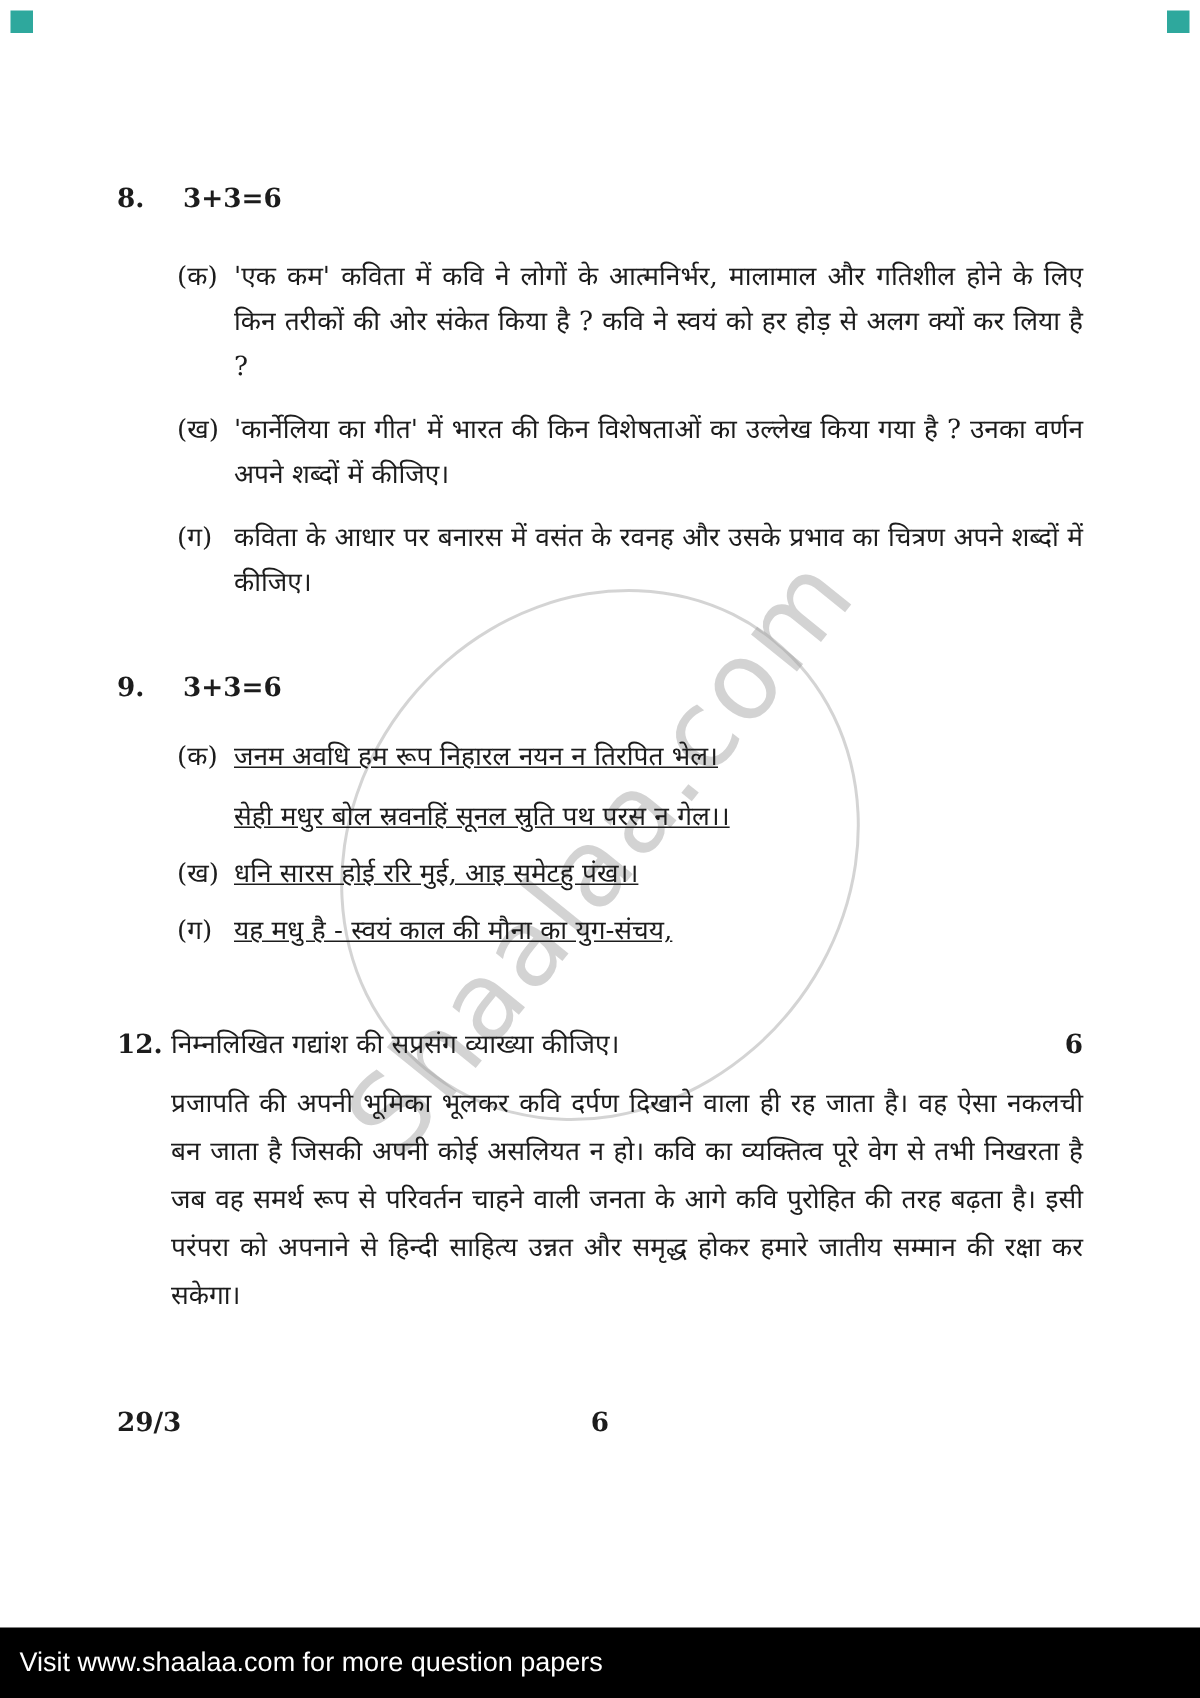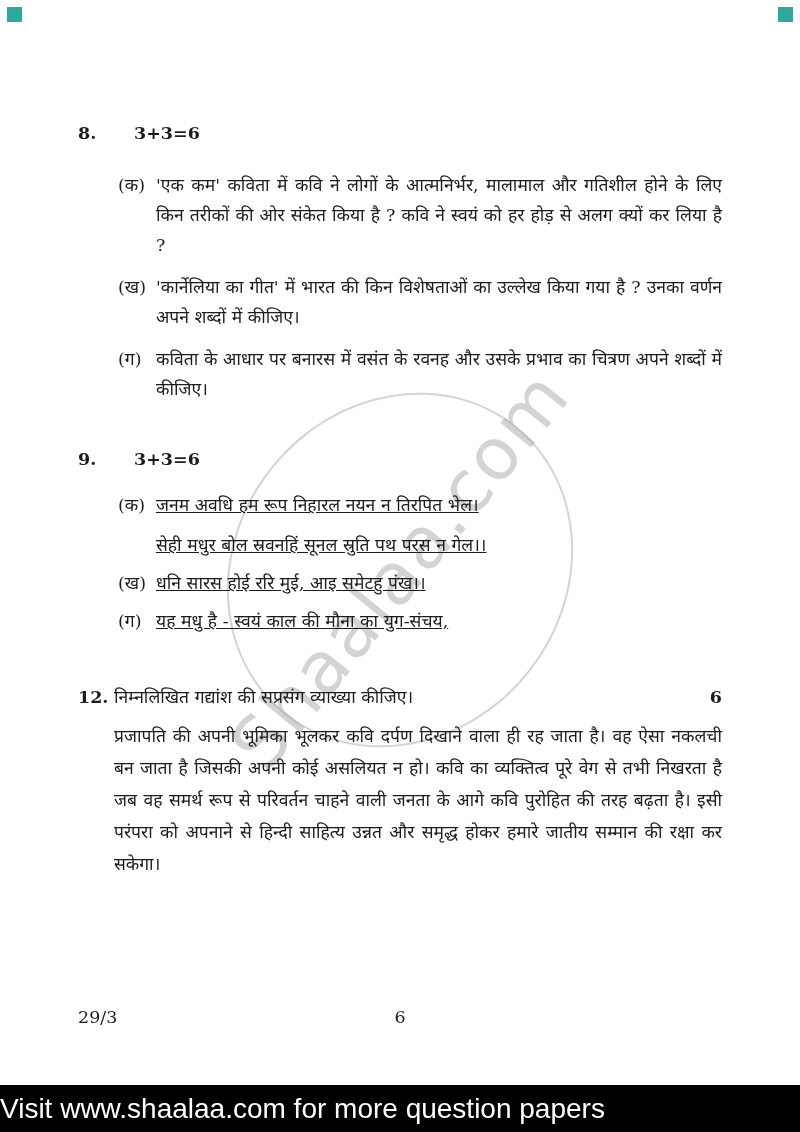--- a/index.html
+++ b/index.html
@@ -83,7 +83,7 @@
   .q-text b { font-weight: bold; }
   .q-marks {
     font-weight: bold;
-    margin-left: 20px;
+    margin-left: 8px;
     white-space: nowrap;
   }
 

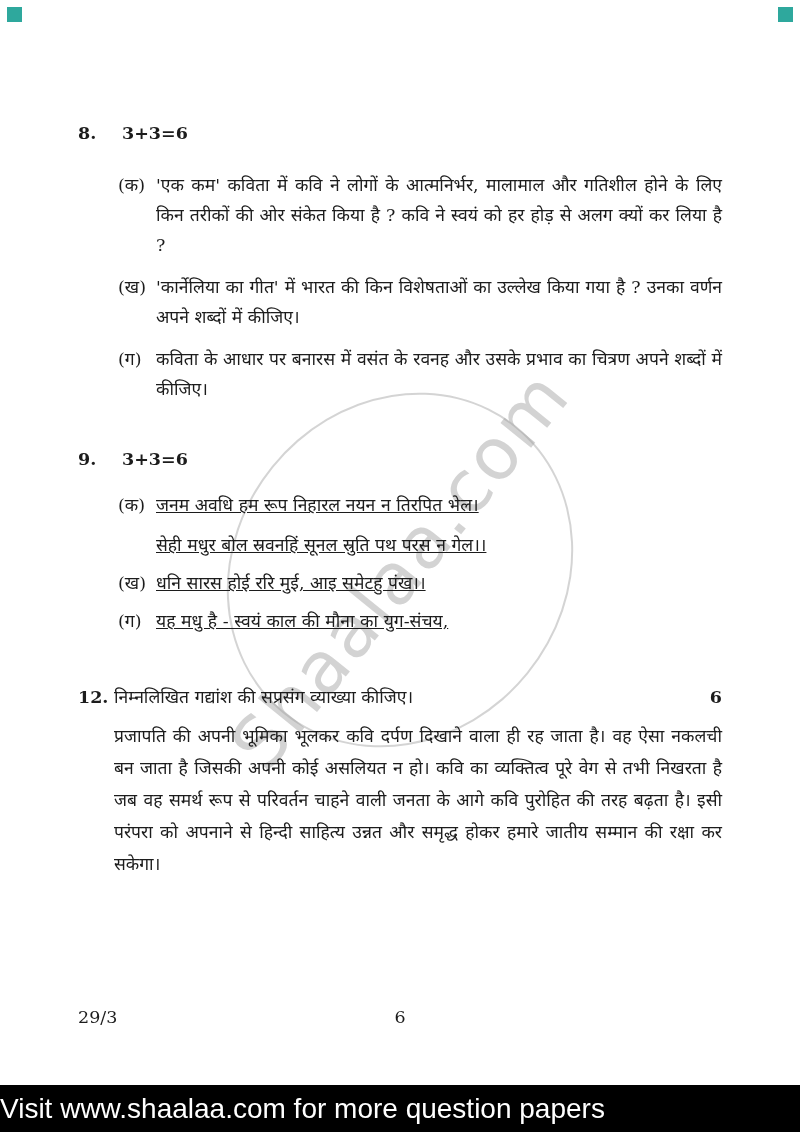--- a/index.html
+++ b/index.html
@@ -118,12 +118,12 @@
 
   .footer {
     position: absolute;
-    top: 1007px;
+    top: 939px;
     left: 78px;
     right: 78px;
     z-index: 1;
     font-size: 17.5px;
-    font-weight: normal;
+    font-weight: bold;
     height: 30px;
     text-align: center;
   }

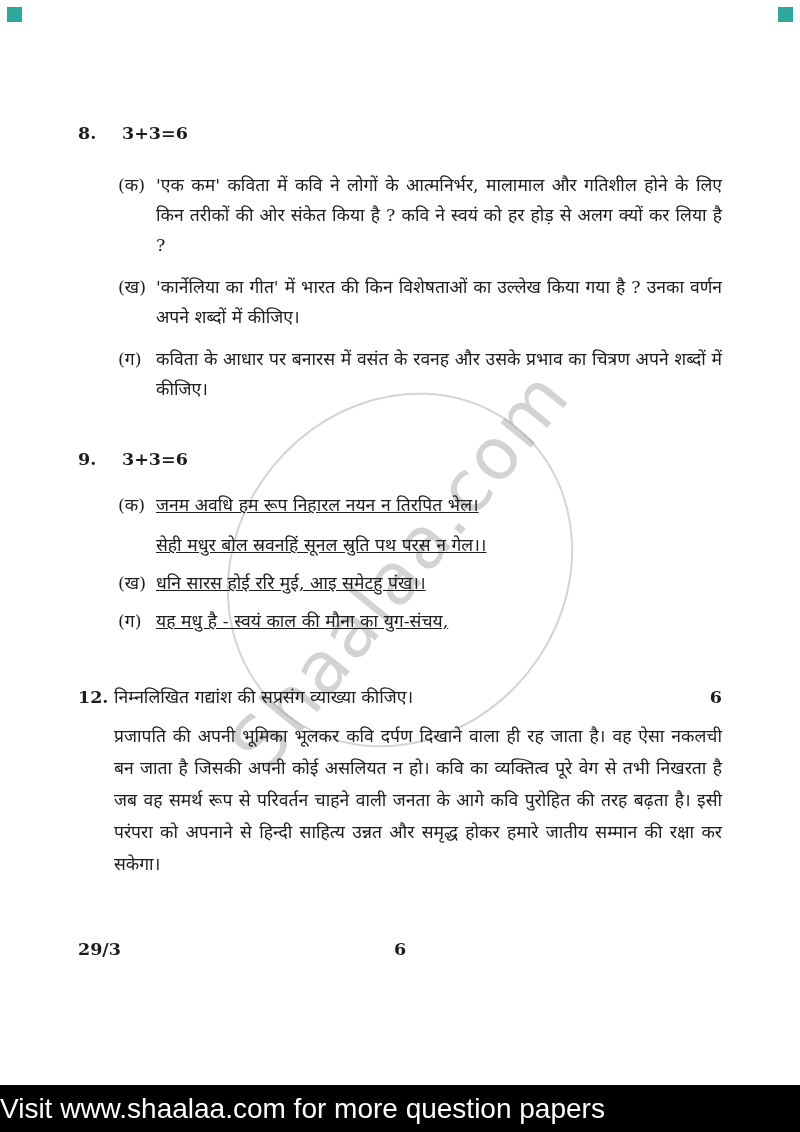--- a/index.html
+++ b/index.html
@@ -140,8 +140,9 @@
     color: #ffffff;
     display: flex;
     align-items: center;
+    padding-left: 13px;
     font-family: "Liberation Sans", "DejaVu Sans", sans-serif;
-    font-size: 28px;
+    font-size: 18px;
     z-index: 2;
   }
 </style>

